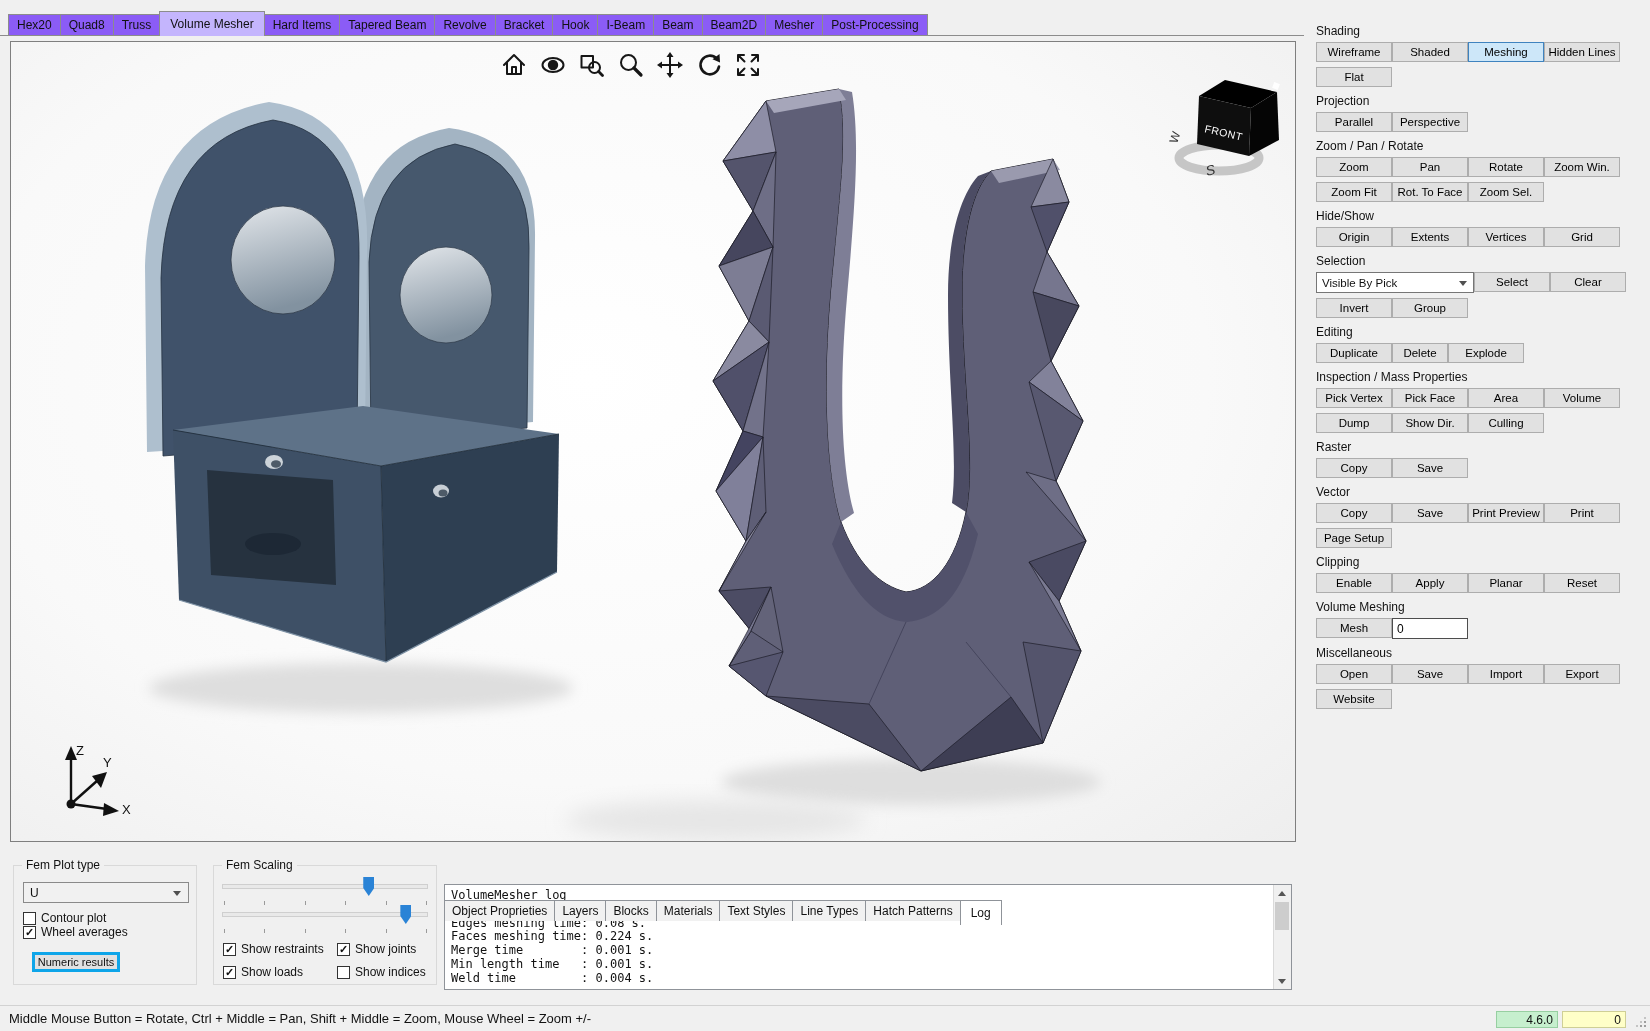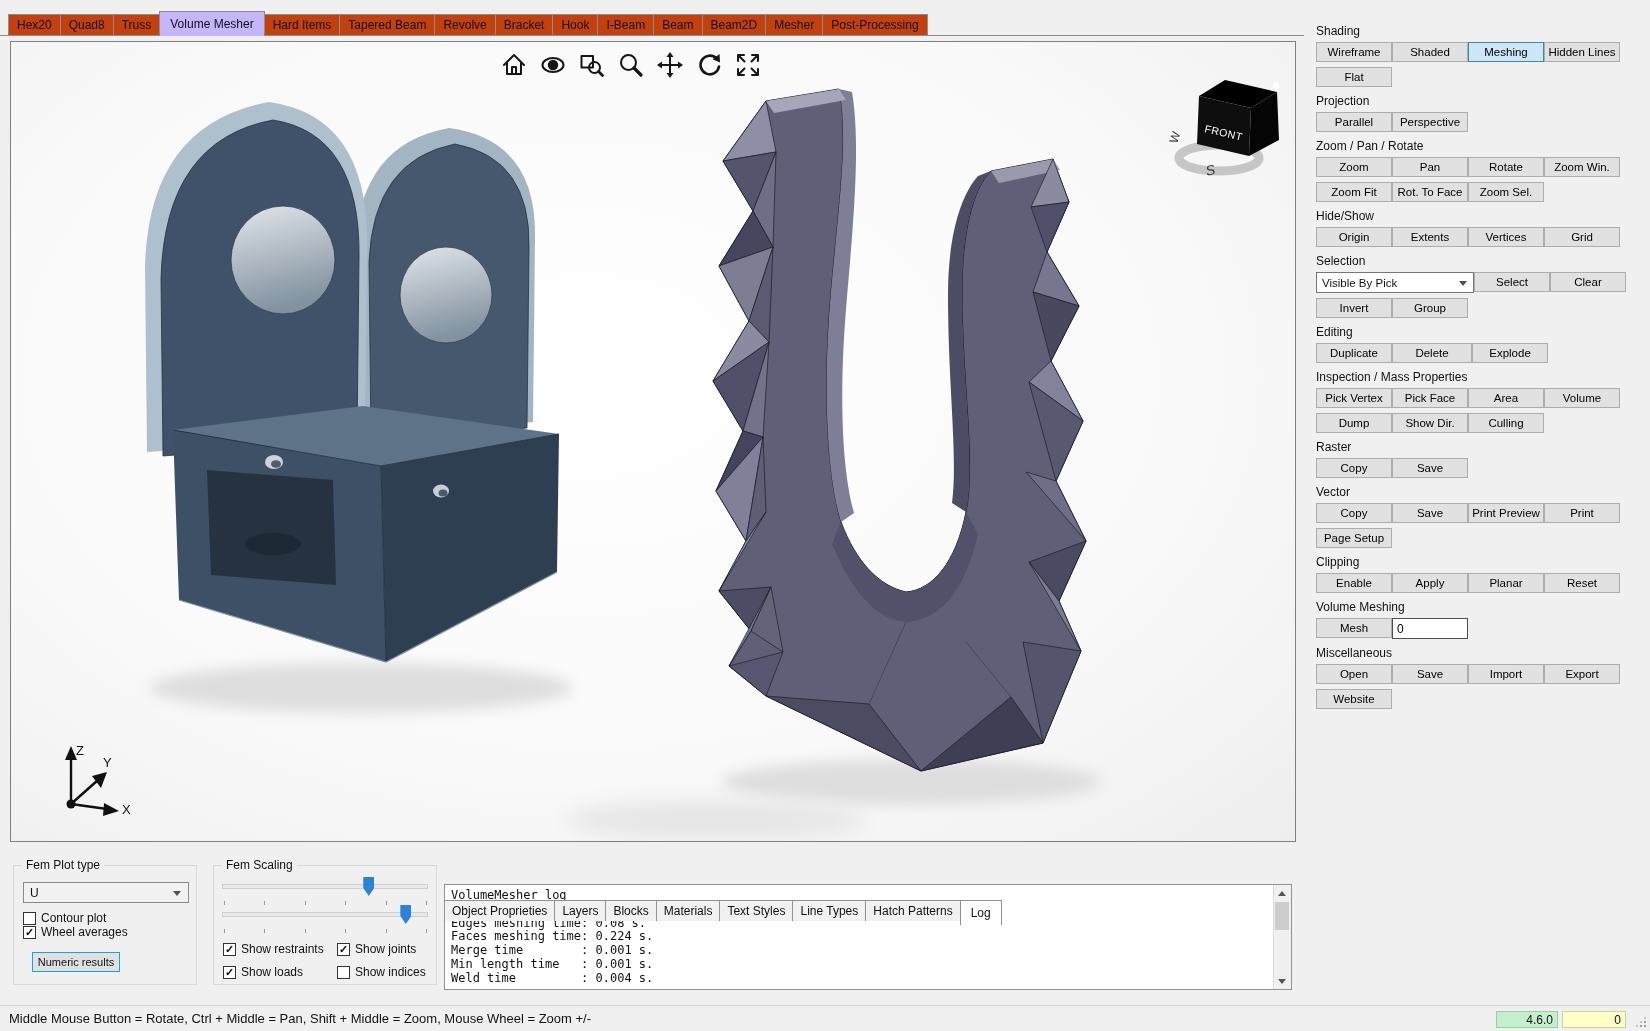--- a/index.html
+++ b/index.html
@@ -8,7 +8,7 @@
   
   .tabstrip{position:absolute;left:0;top:11px;width:1304px;height:25px;display:flex;
             align-items:flex-end;border-bottom:1px solid #8c8c8c;padding-left:8px;box-sizing:border-box}
-  .tab{height:21px;line-height:20px;padding:0 8px;font-size:12px;background:#c2410c;
+  .tab{height:21px;line-height:20px;padding:0 8px;font-size:12px;background:#8b5cf6;
        border:1px solid #8c8c8c;border-bottom:none;box-sizing:border-box;white-space:nowrap;cursor:default}
   .tab+.tab{margin-left:-1px}
   .tab.active{height:25px;line-height:24px;background:#c4b5fd;position:relative;z-index:2;

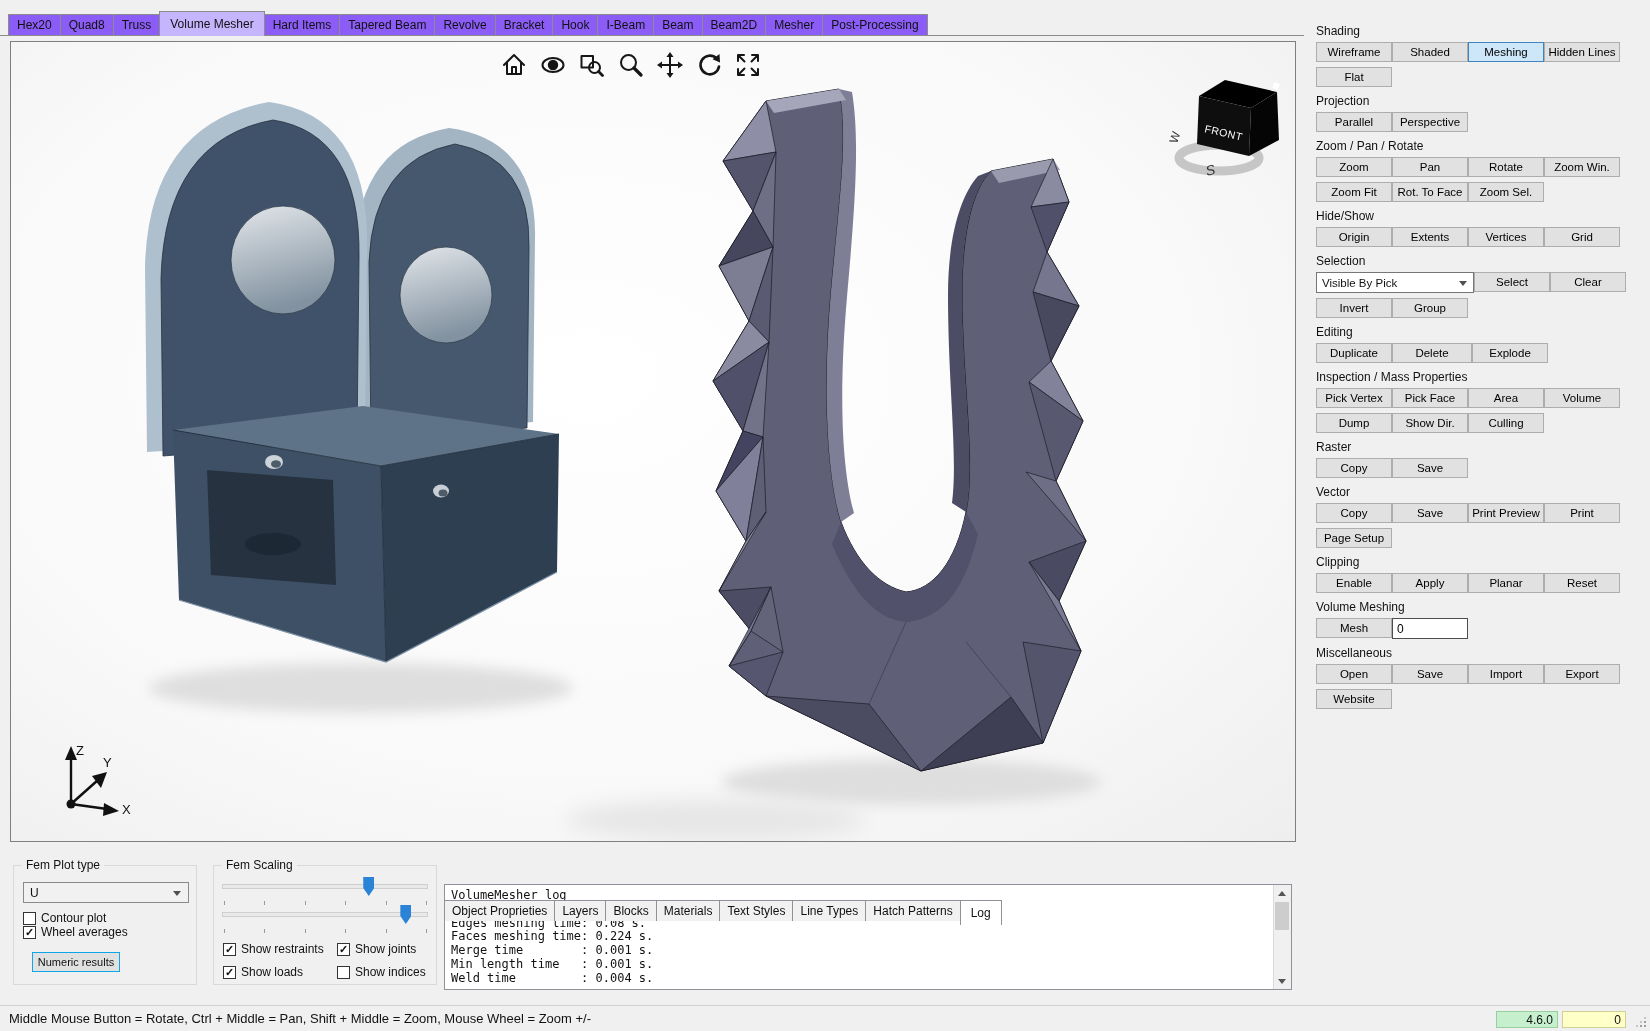--- a/index.html
+++ b/index.html
@@ -335,7 +335,7 @@
       <div class="sb-title">Editing</div>
       <div class="sb-row">
         <button class="sb-btn" style="width: 76px;">Duplicate</button>
-        <button class="sb-btn" style="width: 80px;">Delete</button>
+        <button class="sb-btn" style="width: 56px;">Delete</button>
         <button class="sb-btn" style="width: 76px;">Explode</button>
       </div>
     </div>

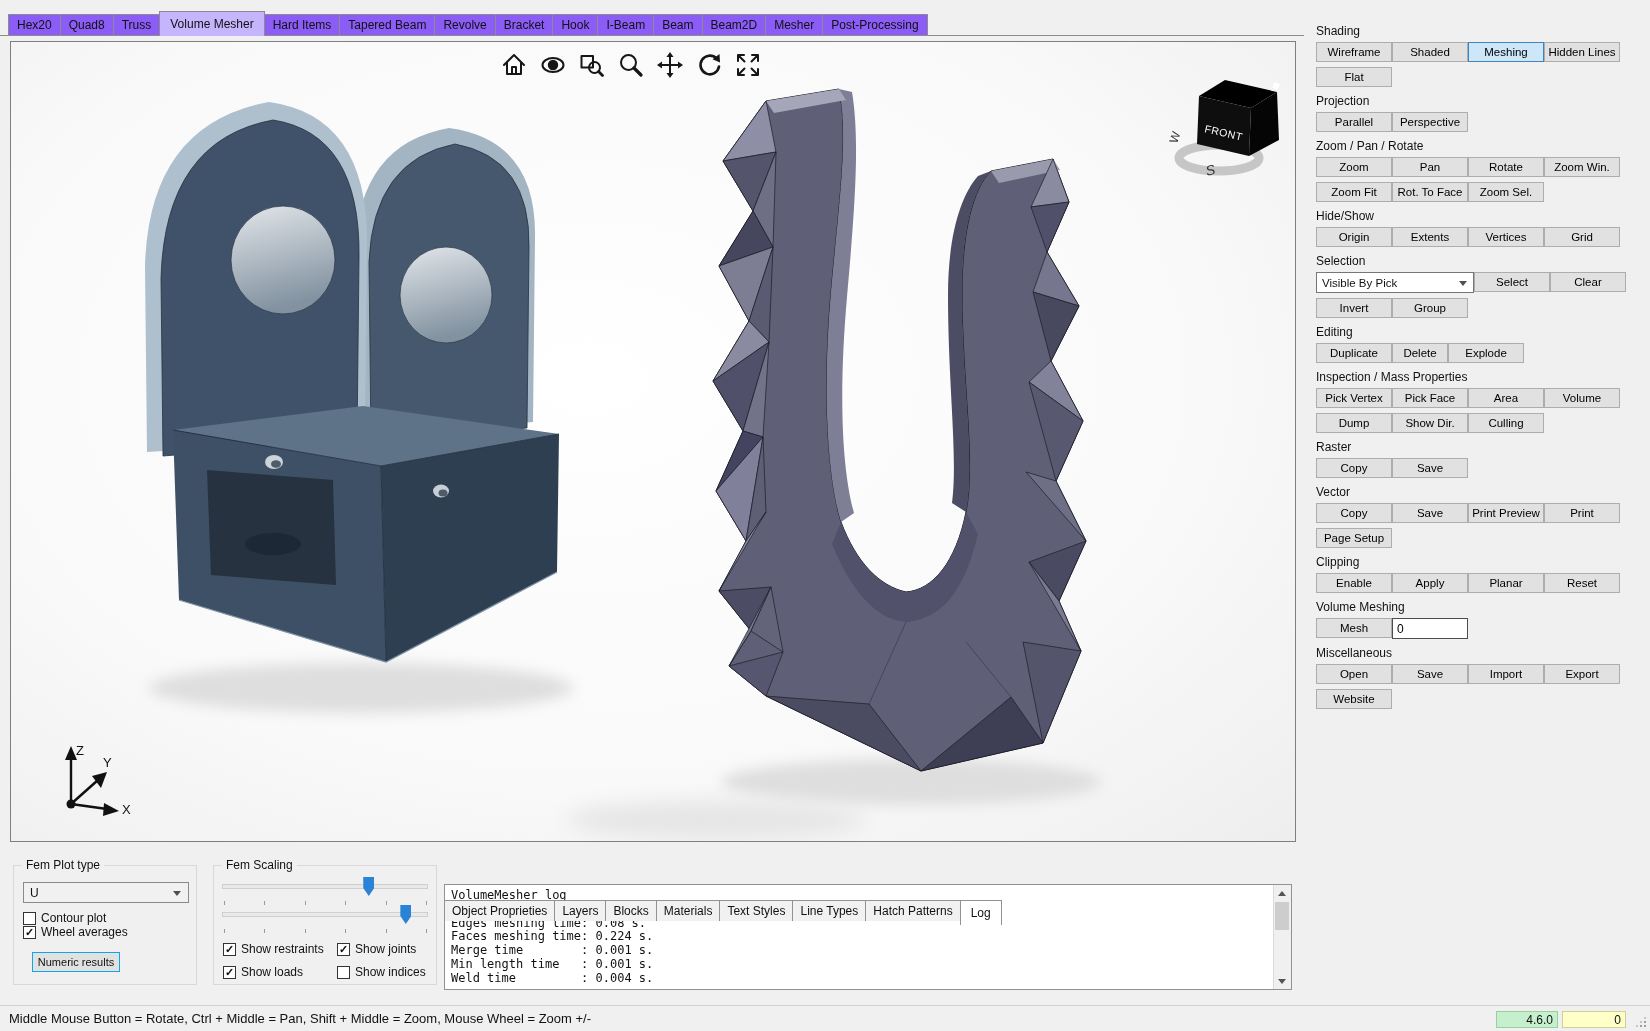--- a/index.html
+++ b/index.html
@@ -50,7 +50,7 @@
          display:flex;align-items:center;justify-content:center;font-size:11px;line-height:1;font-weight:bold}
   #fp-checks{position:absolute;left:9px;top:45px;display:flex;flex-direction:column;}
   .small-btn{position:absolute;left:18px;top:86px;width:88px;height:20px;box-sizing:border-box;
-             background:#e1e1e1;border:1px solid #0ea5e9;font-family:"Liberation Sans",sans-serif;
+             background:#e1e1e1;border:3px solid #0ea5e9;font-family:"Liberation Sans",sans-serif;
              font-size:11px;display:flex;align-items:center;justify-content:center;cursor:default}
   .slider{position:absolute;left:8px;width:206px;height:30px}
   #fs-slider-0{top:10px}#fs-slider-1{top:38px}

